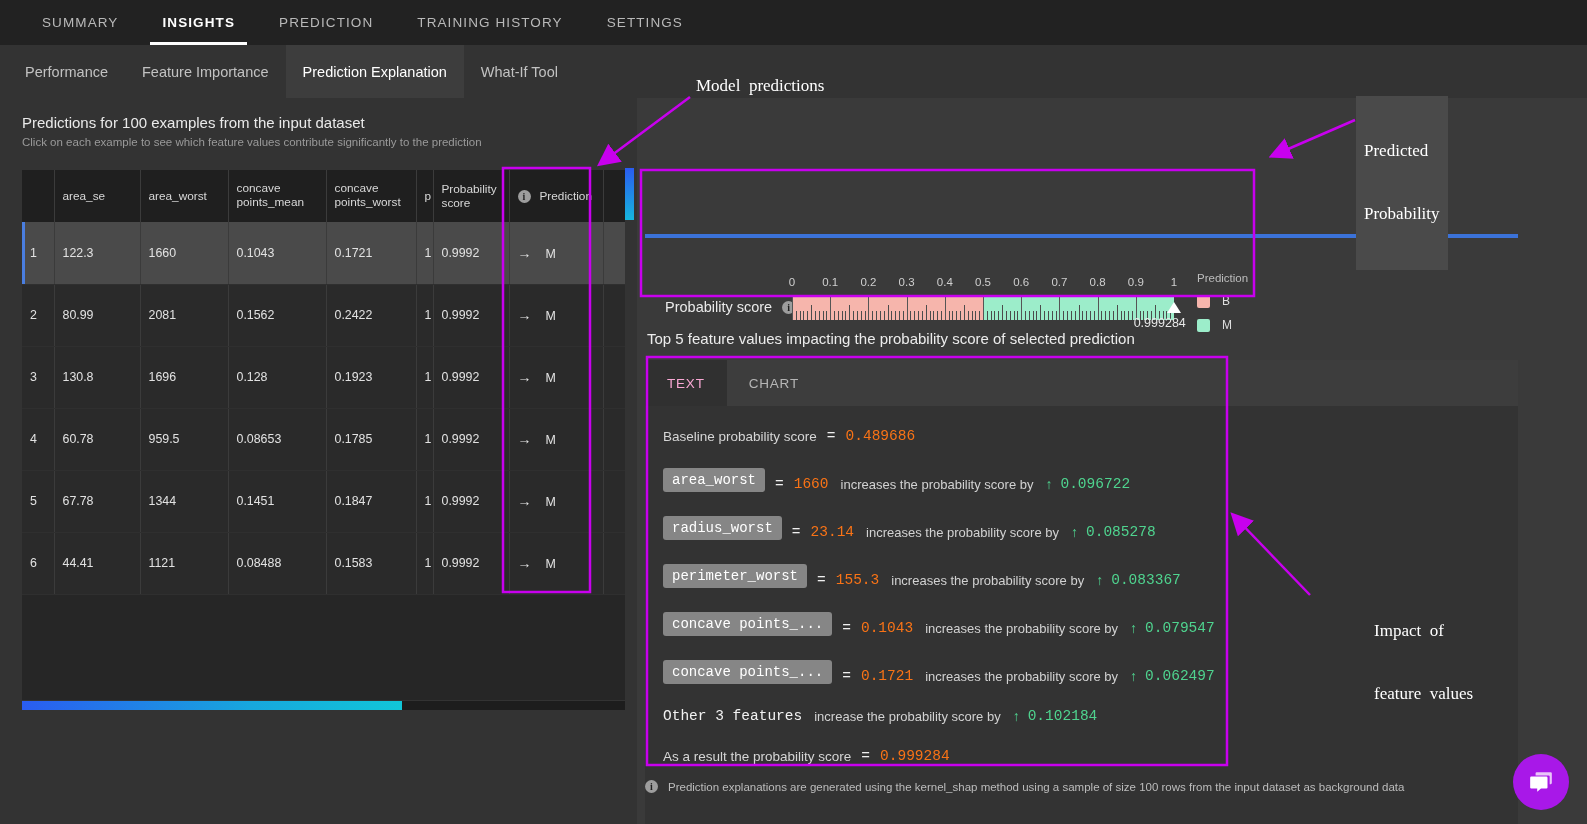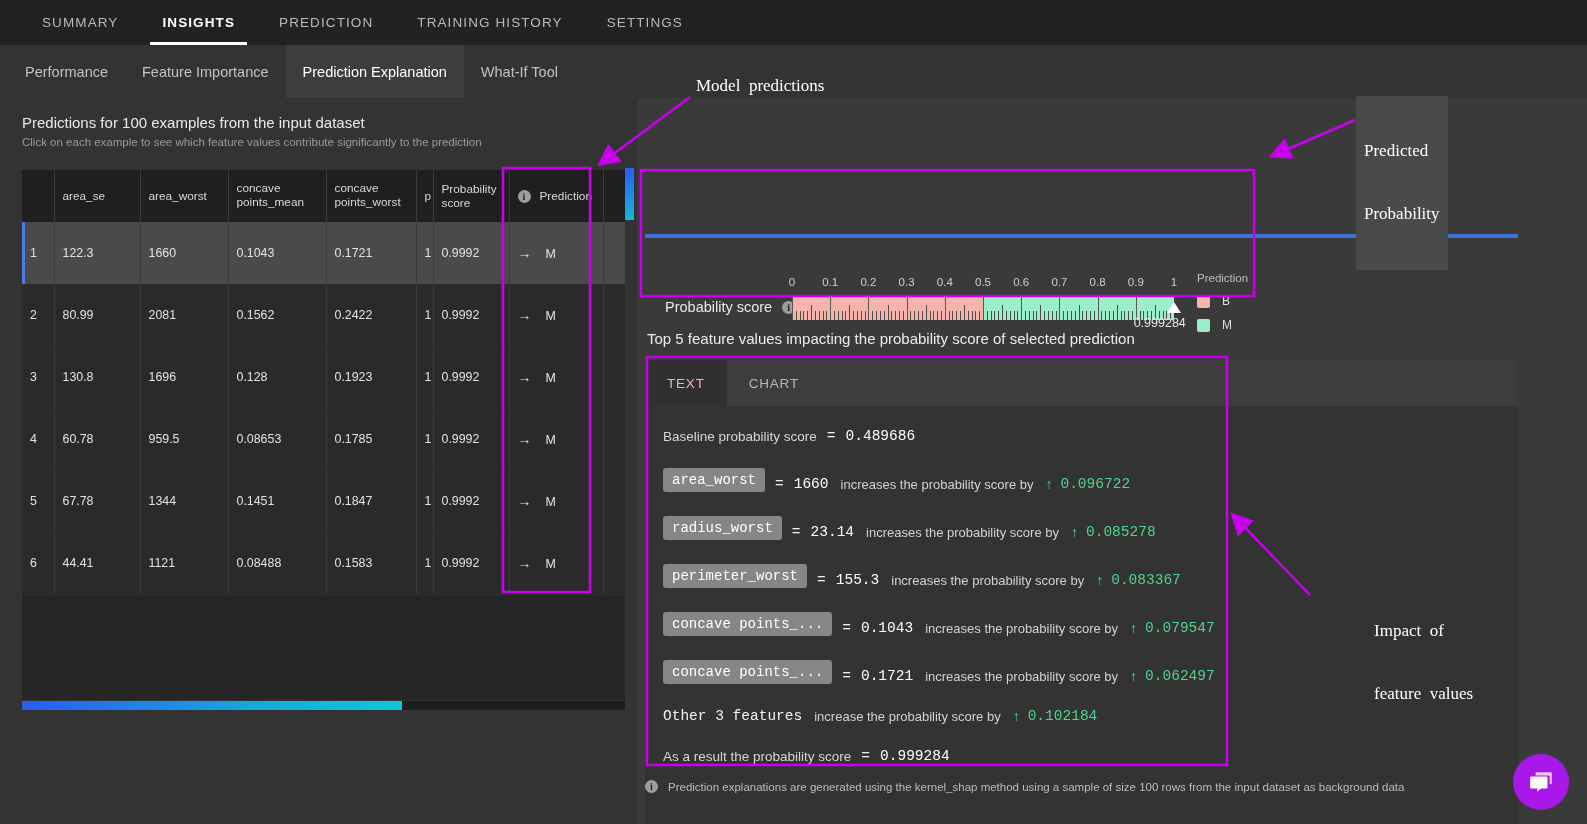--- a/index.html
+++ b/index.html
@@ -179,7 +179,7 @@
   }
   .eq { font-size: 14.5px; color: #f0f0f0; margin: 0 10px;
        font-family: "Liberation Mono", monospace; }
-  .val { font-size: 14.5px; color: #ffffff;
+  .val { font-size: 14.5px; color: #f97316;
        font-family: "Liberation Mono", monospace; }
   .phrase { font-size: 13px; color: #d2d2d2; margin: 0 12px; }
   .up { color: #4fd48f; font-size: 14px; margin-right: 8px; }

